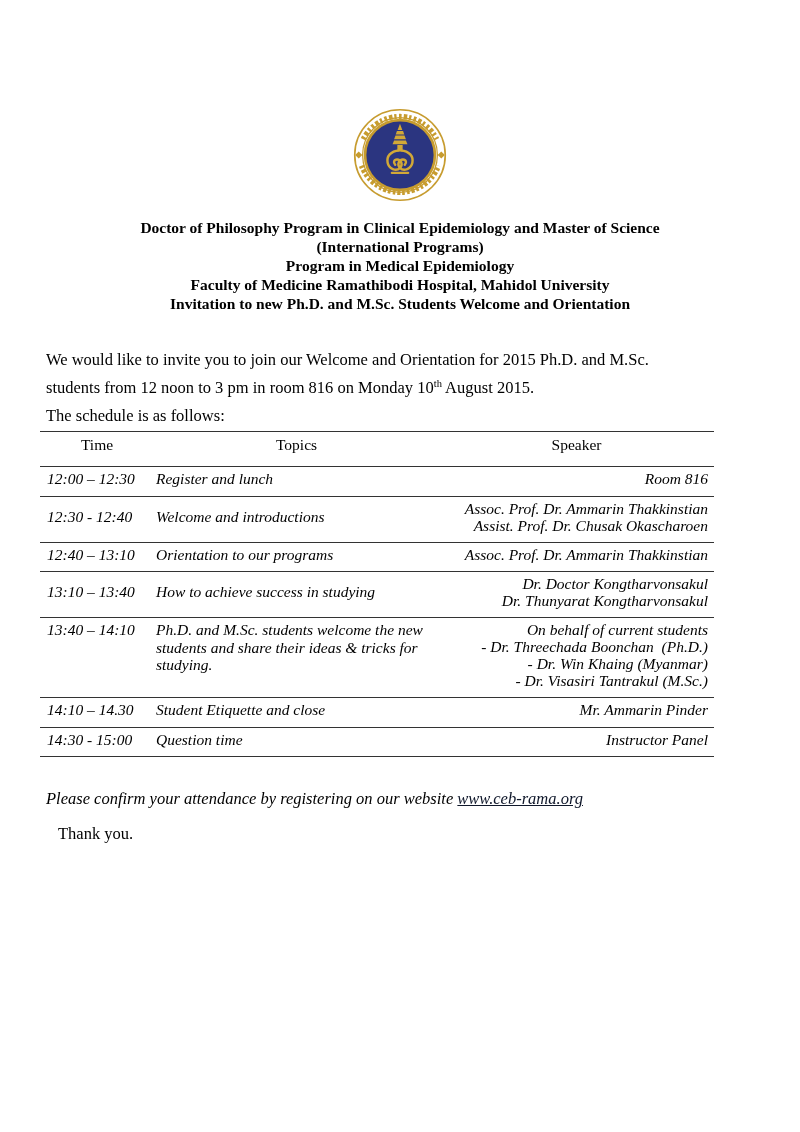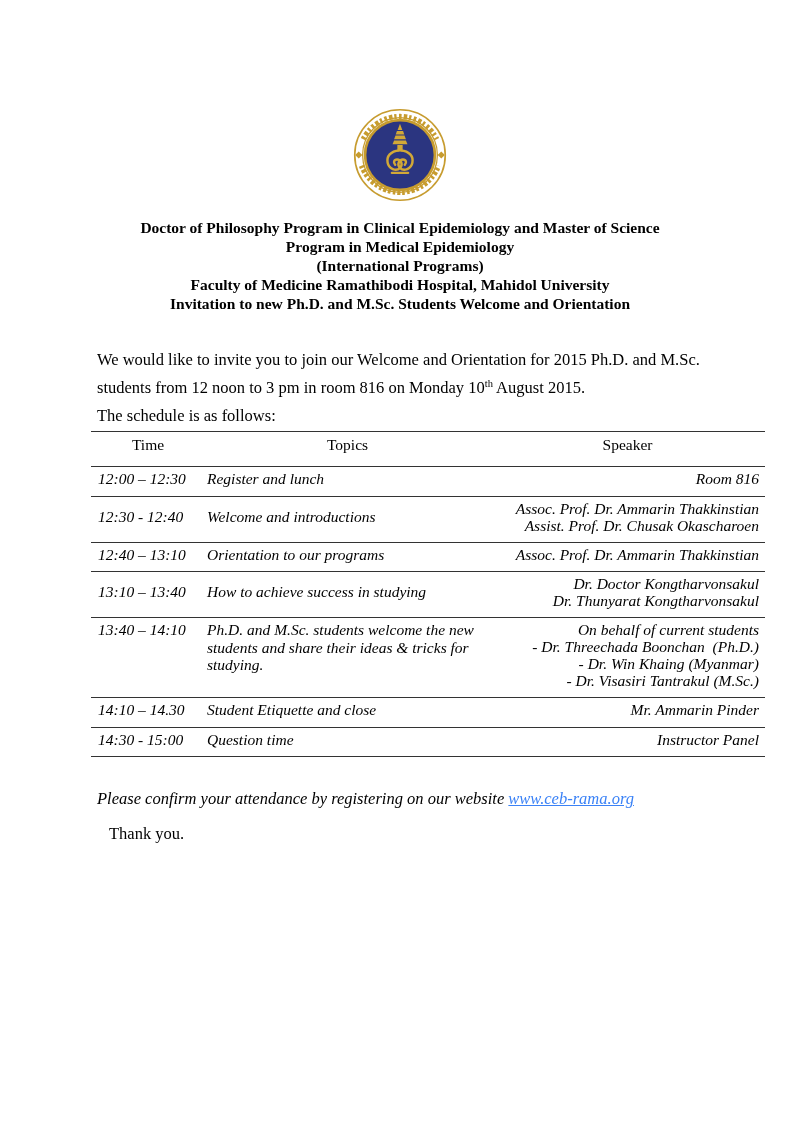--- a/index.html
+++ b/index.html
@@ -123,8 +123,8 @@
 
   <div class="title-block">
     <div>Doctor of Philosophy Program in Clinical Epidemiology and Master of Science</div>
+    <div>(International Programs)</div>
     <div>Program in Medical Epidemiology</div>
-    <div>(International Programs)</div>
     <div>Faculty of Medicine Ramathibodi Hospital, Mahidol University</div>
     <div>Invitation to new Ph.D. and M.Sc. Students Welcome and Orientation</div>
   </div>

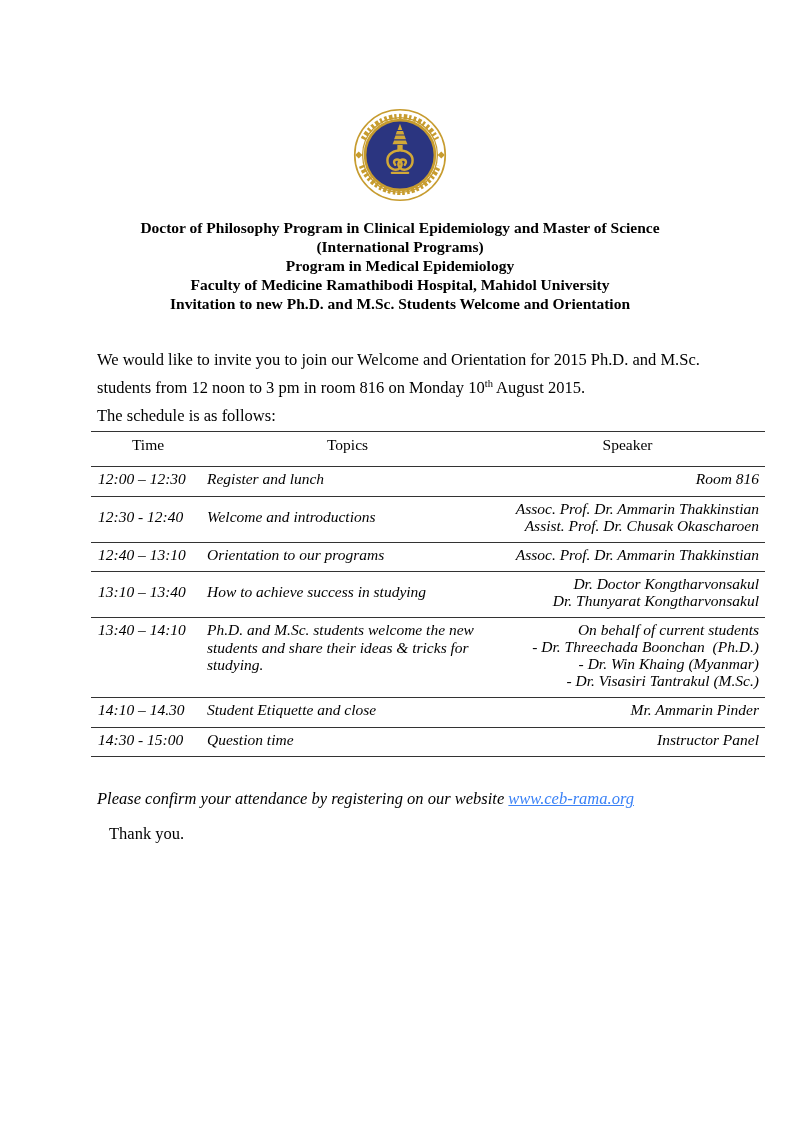--- a/index.html
+++ b/index.html
@@ -29,7 +29,7 @@
     line-height: 19px;
   }
   .content {
-    padding-left: 91px;
+    padding-left: 40px;
     padding-right: 40px;
   }
   .intro {

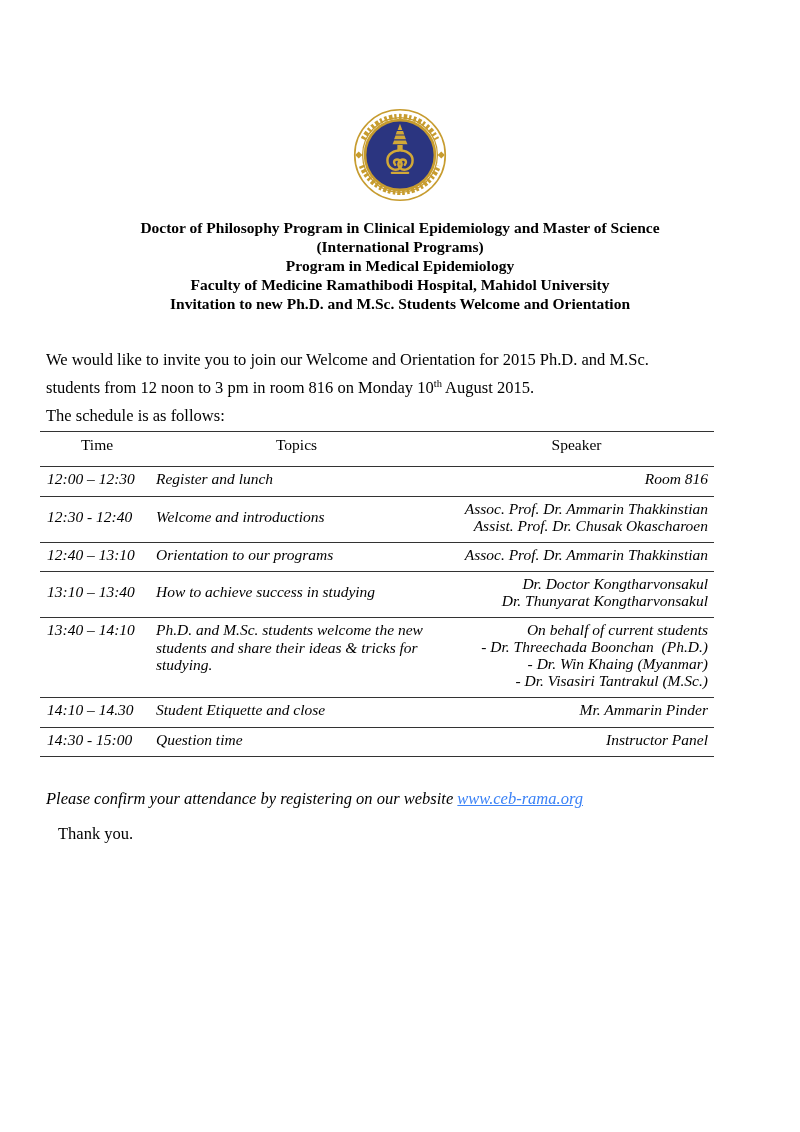--- a/index.html
+++ b/index.html
@@ -208,7 +208,7 @@
     </table>
 
     <p class="confirm">
-      <span>Please confirm your attendance by registering on our website </span><a href="#" style="color: #3b82f6;">www.ceb-rama.org</a>
+      <span>Please confirm your attendance by registering on our website </span><a href="#" style="color: #0f172a;">www.ceb-rama.org</a>
     </p>
     <p class="thanks">Thank you.</p>
 

